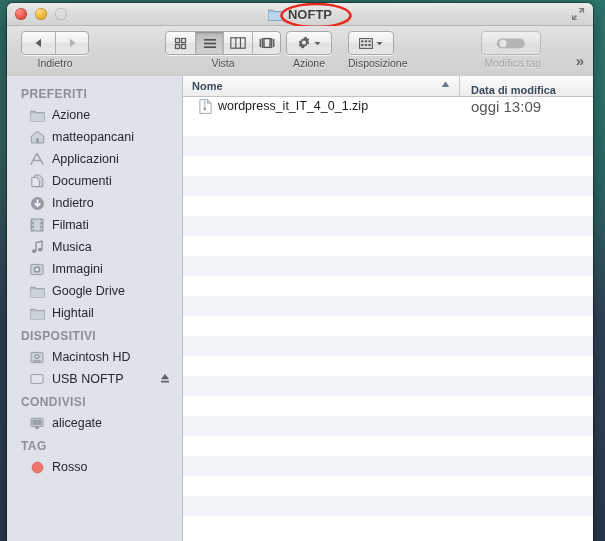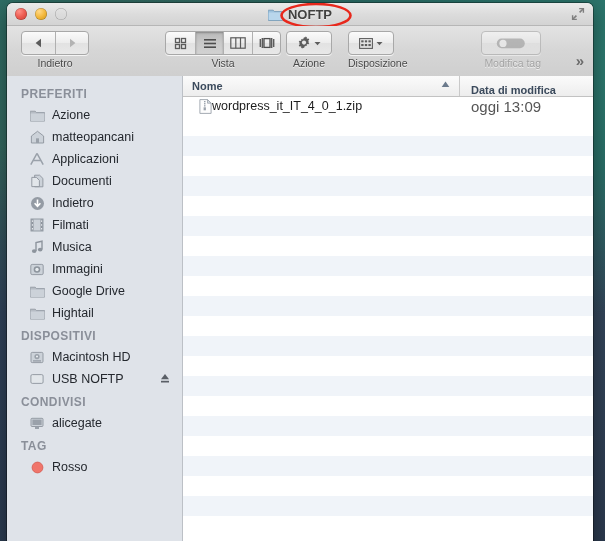--- a/index.html
+++ b/index.html
@@ -100,7 +100,7 @@
   .rows{position:absolute;top:20px;left:0;right:0;bottom:0;}
   .row{height:20px;display:flex;align-items:center;}
   .row.alt{background:#f0f4f9;}
-  .cell-name{flex:1;display:flex;align-items:center;padding-left:16px;font-size:12.5px;color:#1d1d1d;}
+  .cell-name{flex:1;display:flex;align-items:center;gap:6px;padding-left:16px;font-size:12.5px;color:#1d1d1d;}
   .cell-date{width:122px;padding-left:11px;font-size:15px;color:#565656;}
   .file-icon{width:13px;height:15px;flex:none;}
 </style>

